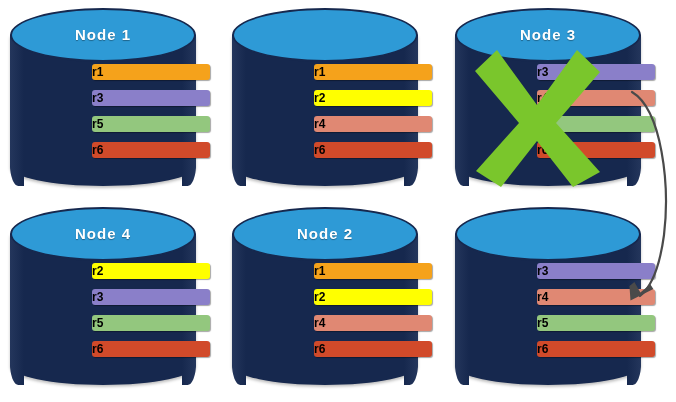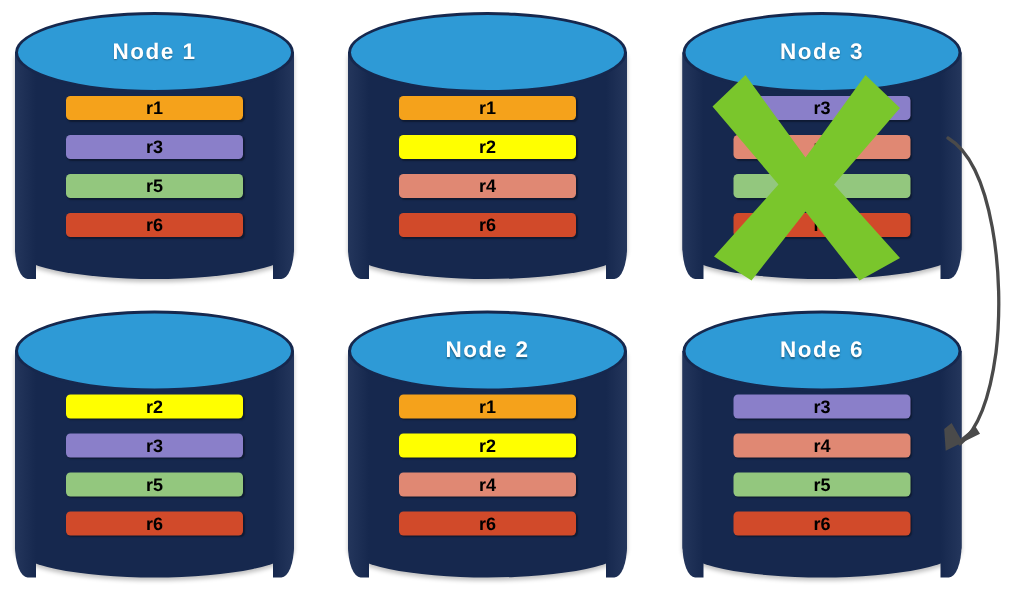--- a/index.html
+++ b/index.html
@@ -63,10 +63,10 @@
     color:#000000;
     font-size:12px;
     font-weight:bold;
-    text-align:center;
     line-height:16px;
     box-sizing:border-box;
     box-shadow:1px 1px 1px rgba(0,0,0,0.35);
+    margin-left:48px;
   }
   .xmark{position:absolute;left:0;top:0;pointer-events:none;}
   .arrow{position:absolute;left:0;top:0;pointer-events:none;}

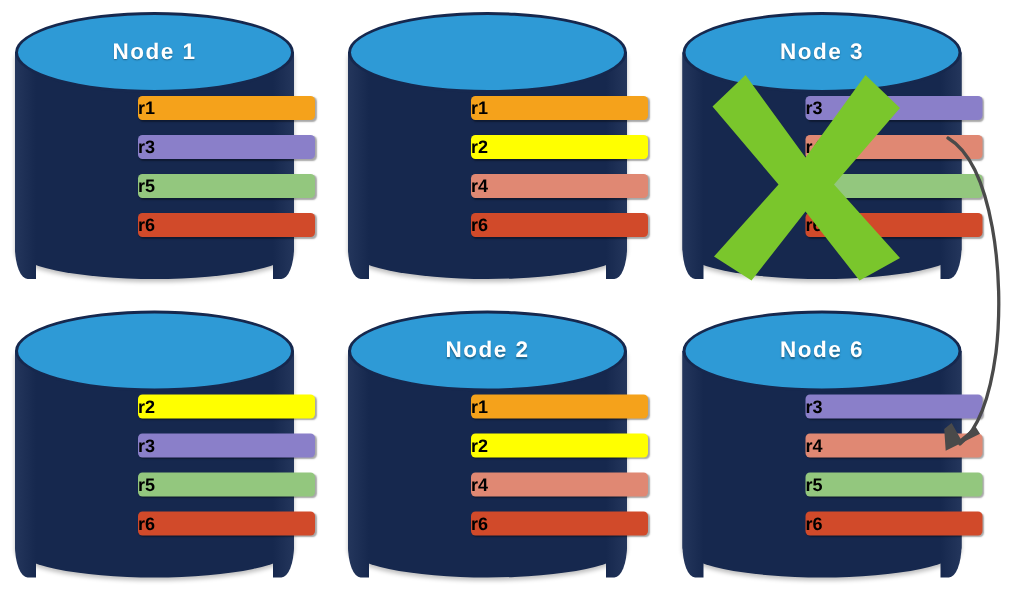--- a/index.html
+++ b/index.html
@@ -118,6 +118,7 @@
           <div class="cyl-shadeR" style="height: 151px;"></div>
         </div>
         <div class="cyl-top" style="width: 186px; height: 54px; background: rgb(46, 154, 214);"></div>
+        <div class="node-label" style="width: 186px; top: 18px; color: rgb(255, 255, 255);">Node 4</div>
         <div class="bar" style="left: 34px; width: 118px; top: 56px; background: rgb(255, 255, 0);">r2</div>
         <div class="bar" style="left: 34px; width: 118px; top: 82px; background: rgb(138, 127, 201);">r3</div>
         <div class="bar" style="left: 34px; width: 118px; top: 108px; background: rgb(147, 199, 126);">r5</div>

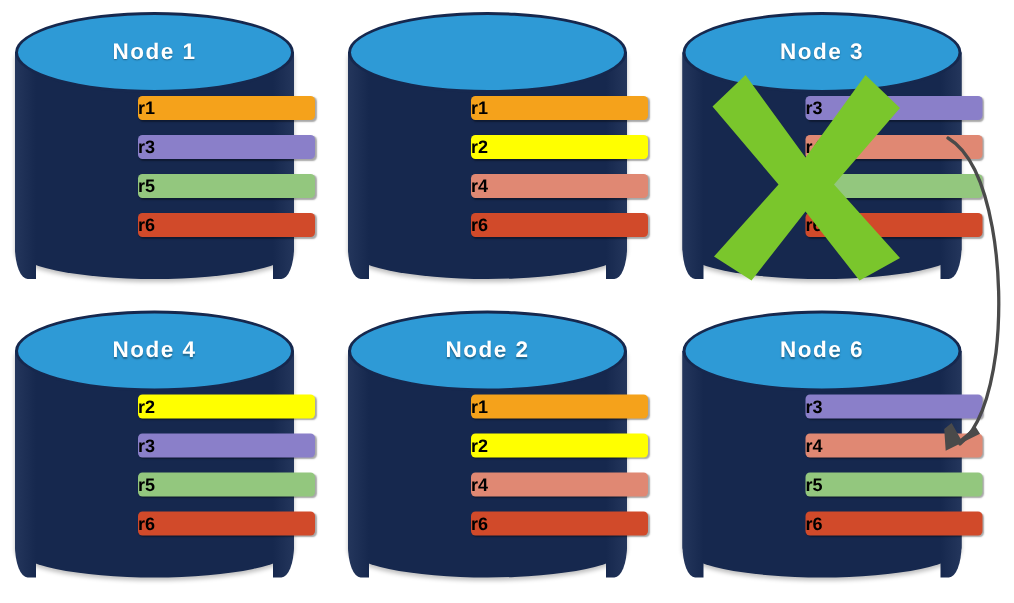--- a/index.html
+++ b/index.html
@@ -142,7 +142,6 @@
           <div class="cyl-shadeR" style="height: 151px;"></div>
         </div>
         <div class="cyl-top" style="width: 186px; height: 54px; background: rgb(46, 154, 214);"></div>
-        <div class="node-label" style="width: 186px; top: 18px; color: rgb(255, 255, 255);">Node 6</div>
         <div class="bar" style="left: 34px; width: 118px; top: 56px; background: rgb(138, 127, 201);">r3</div>
         <div class="bar" style="left: 34px; width: 118px; top: 82px; background: rgb(224, 136, 115);">r4</div>
         <div class="bar" style="left: 34px; width: 118px; top: 108px; background: rgb(147, 199, 126);">r5</div>

